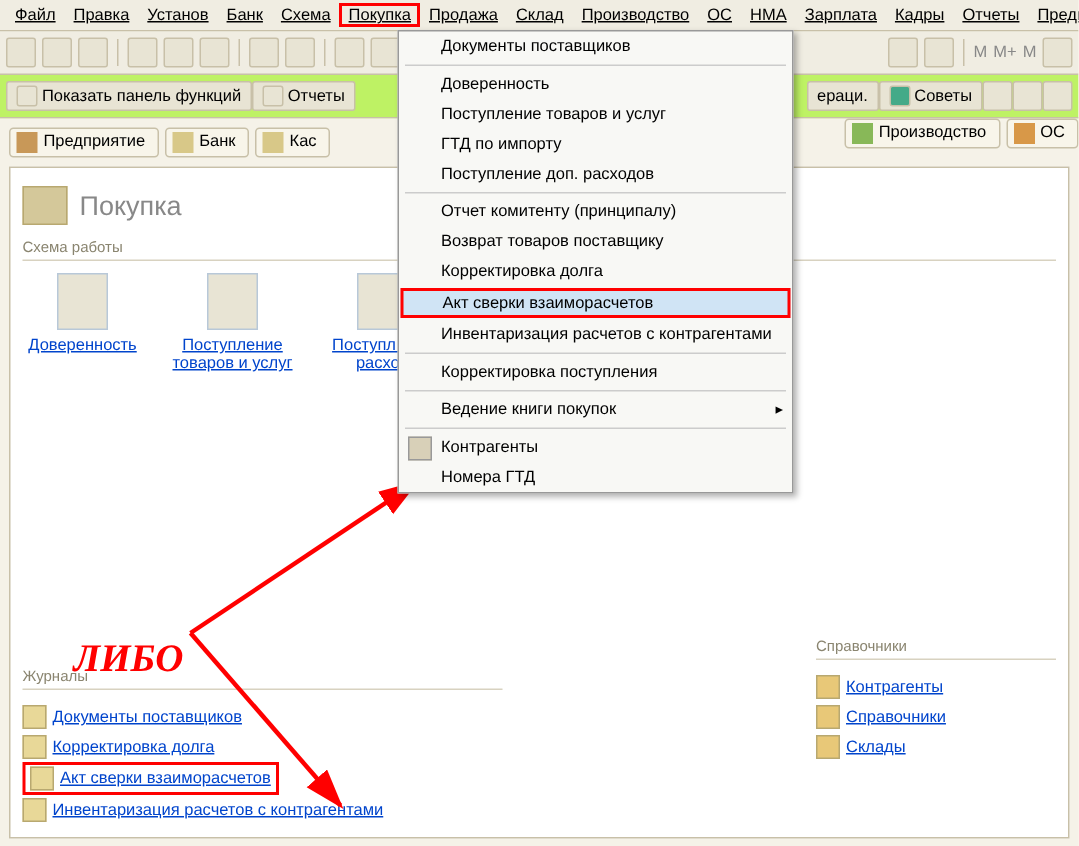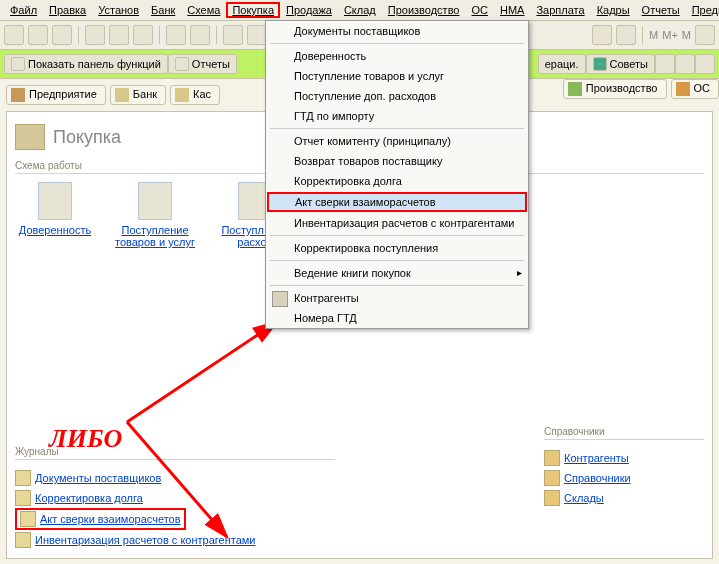--- a/index.html
+++ b/index.html
@@ -223,8 +223,8 @@
   <div class="dd-sep"></div>
   <div class="dd-item">Доверенность</div>
   <div class="dd-item">Поступление товаров и услуг</div>
+  <div class="dd-item">ГТД по импорту</div>
   <div class="dd-item">Поступление доп. расходов</div>
-  <div class="dd-item">ГТД по импорту</div>
   <div class="dd-sep"></div>
   <div class="dd-item">Отчет комитенту (принципалу)</div>
   <div class="dd-item">Возврат товаров поставщику</div>

